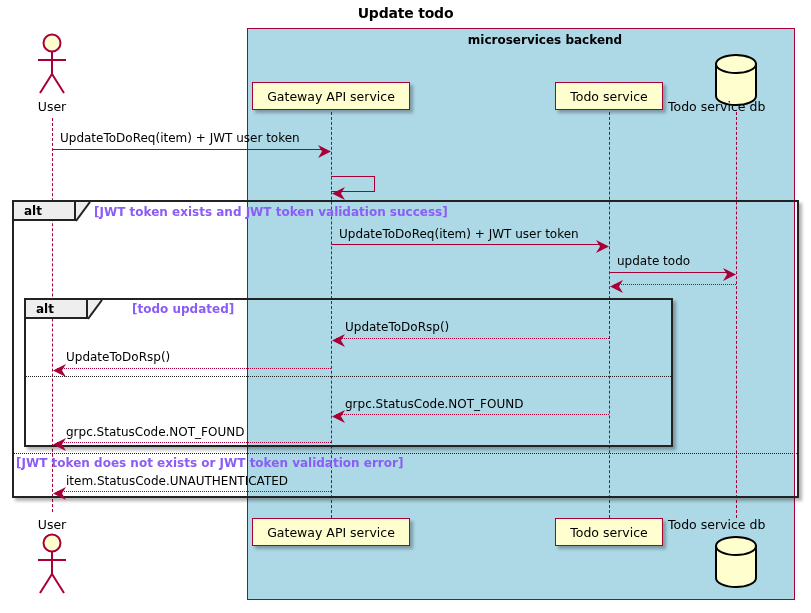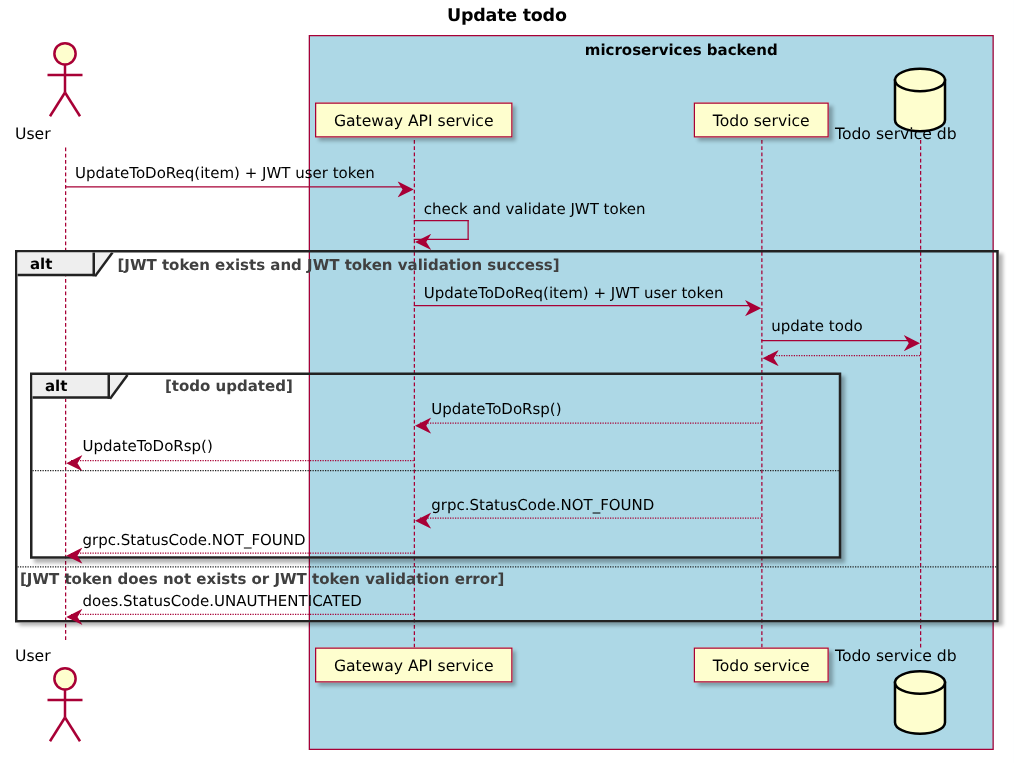--- a/index.html
+++ b/index.html
@@ -72,6 +72,7 @@
   .actor-label {
     font-size: 12.5px;
     color: #000000;
+    text-align: center;
     white-space: nowrap;
   }
 

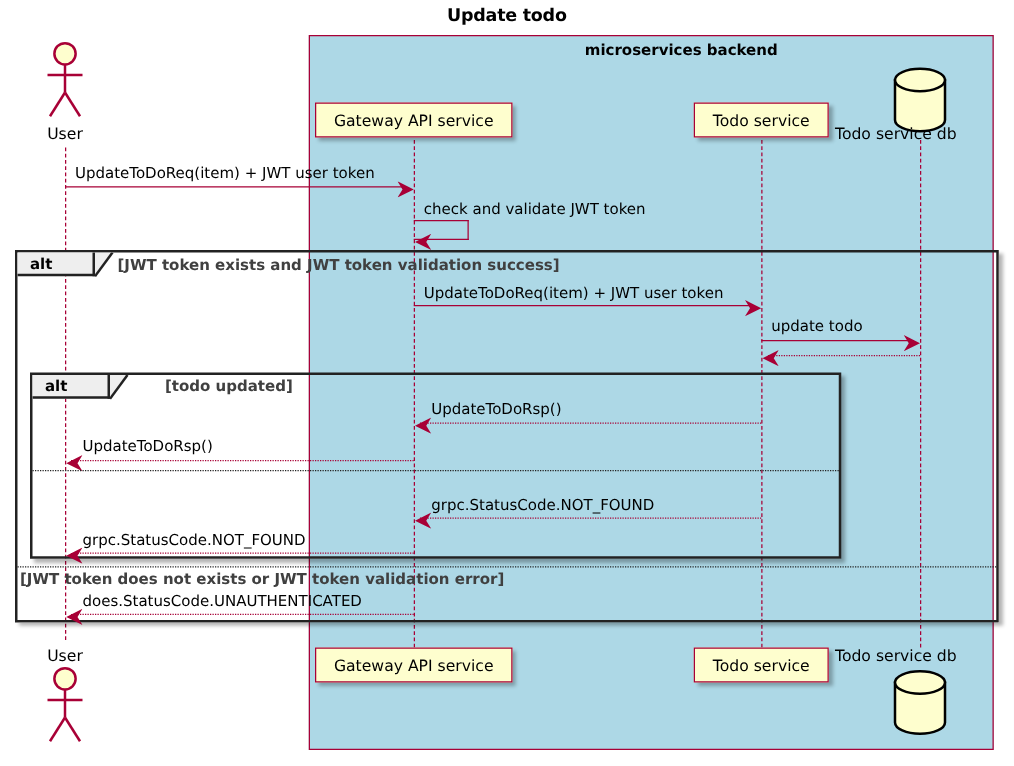--- a/index.html
+++ b/index.html
@@ -190,7 +190,6 @@
       </svg>
   </div>
 
-  <div class="abs msg-label" style="left:339px; top:160px;">check and validate JWT token</div>
   <div class="abs self-loop" style="left:331px; top:176px; width:44px;"></div>
   <div class="abs arrowhead" style="left:331px; top:185px;">
     <svg width="14" height="13" viewBox="0 0 14 13">

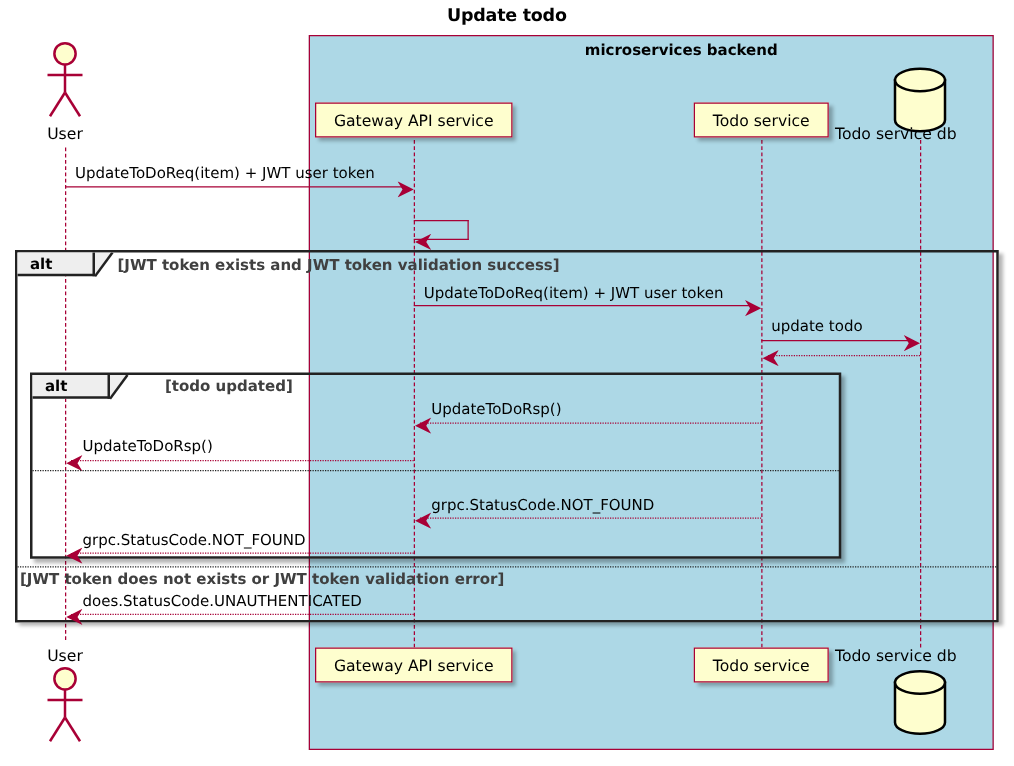--- a/index.html
+++ b/index.html
@@ -130,7 +130,7 @@
   .alt-cond {
     font-size: 12px;
     font-weight: bold;
-    color: #404040;
+    color: #8b5cf6;
     white-space: nowrap;
   }
   .alt-divider {

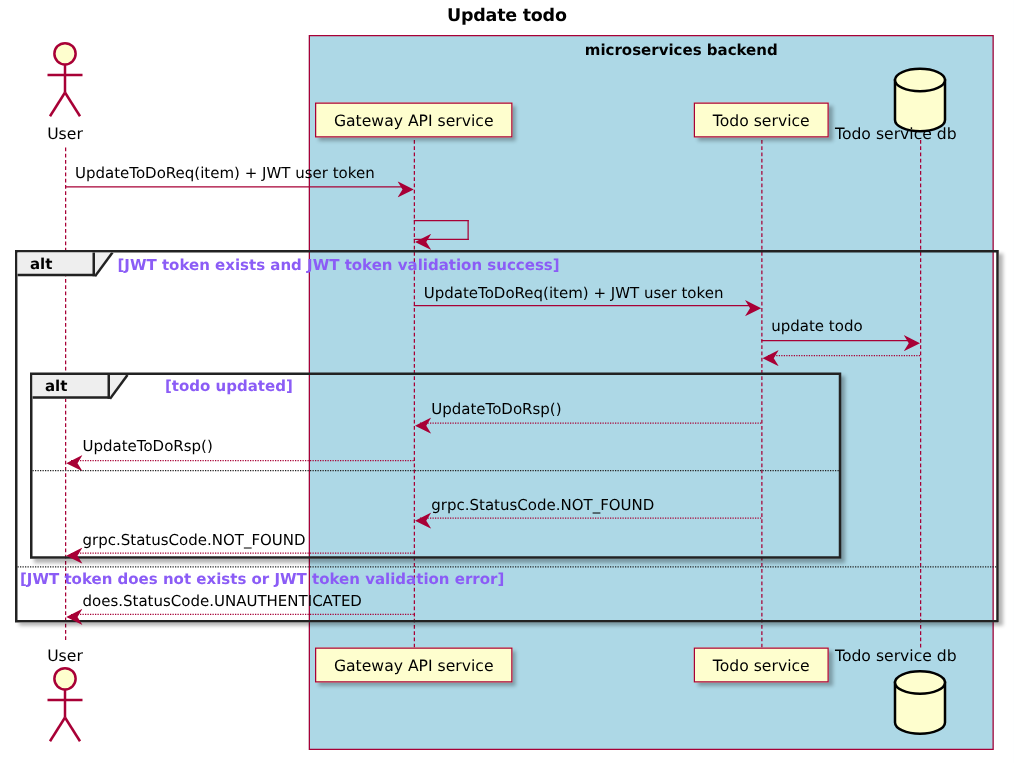--- a/index.html
+++ b/index.html
@@ -283,7 +283,7 @@
   <div class="abs alt-divider" style="left:14px; top:453px; width:783px;"></div>
   <div class="abs alt-cond" style="left:16px; top:456px;">[JWT token does not exists or JWT token validation error]</div>
 
-  <div class="abs msg-label" style="left:66px; top:474px;">does.StatusCode.UNAUTHENTICATED</div>
+  <div class="abs msg-label" style="left:66px; top:474px;">item.StatusCode.UNAUTHENTICATED</div>
   <div class="abs msg-line dotted" style="left:57px; top:491px; width:274px;"></div>
   <div class="abs arrowhead" style="left:52px; top:485px;">
     <svg width="14" height="13" viewBox="0 0 14 13">

